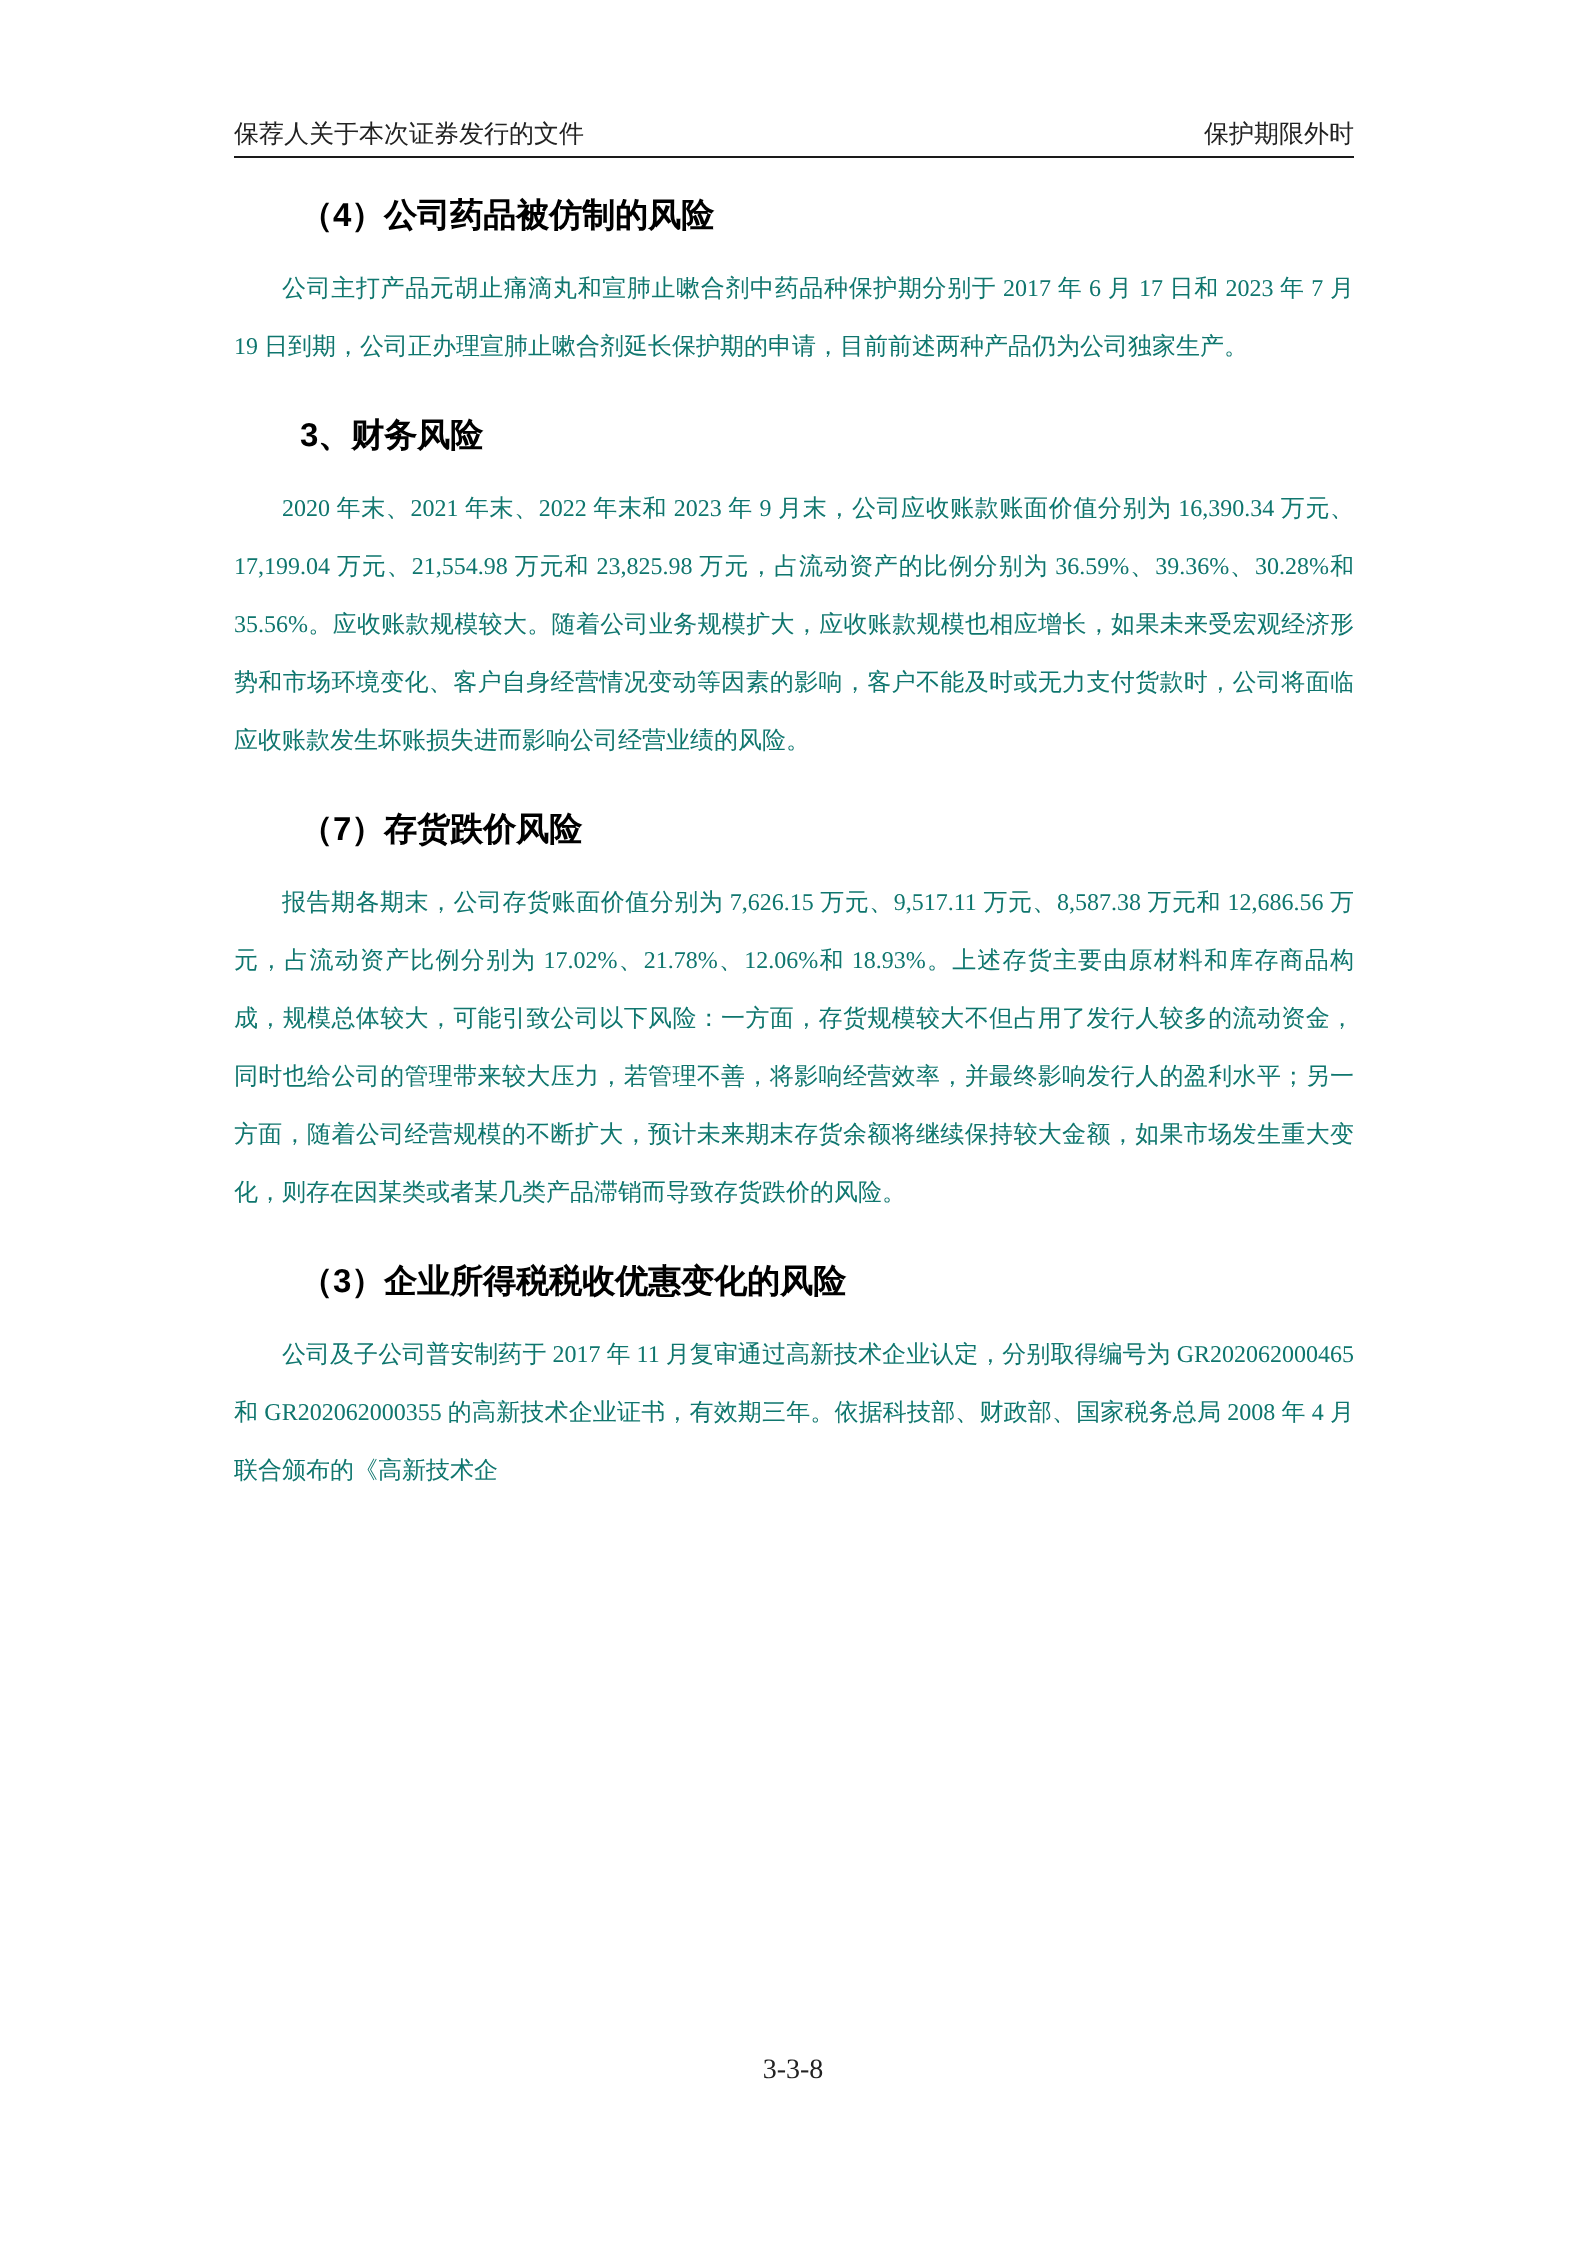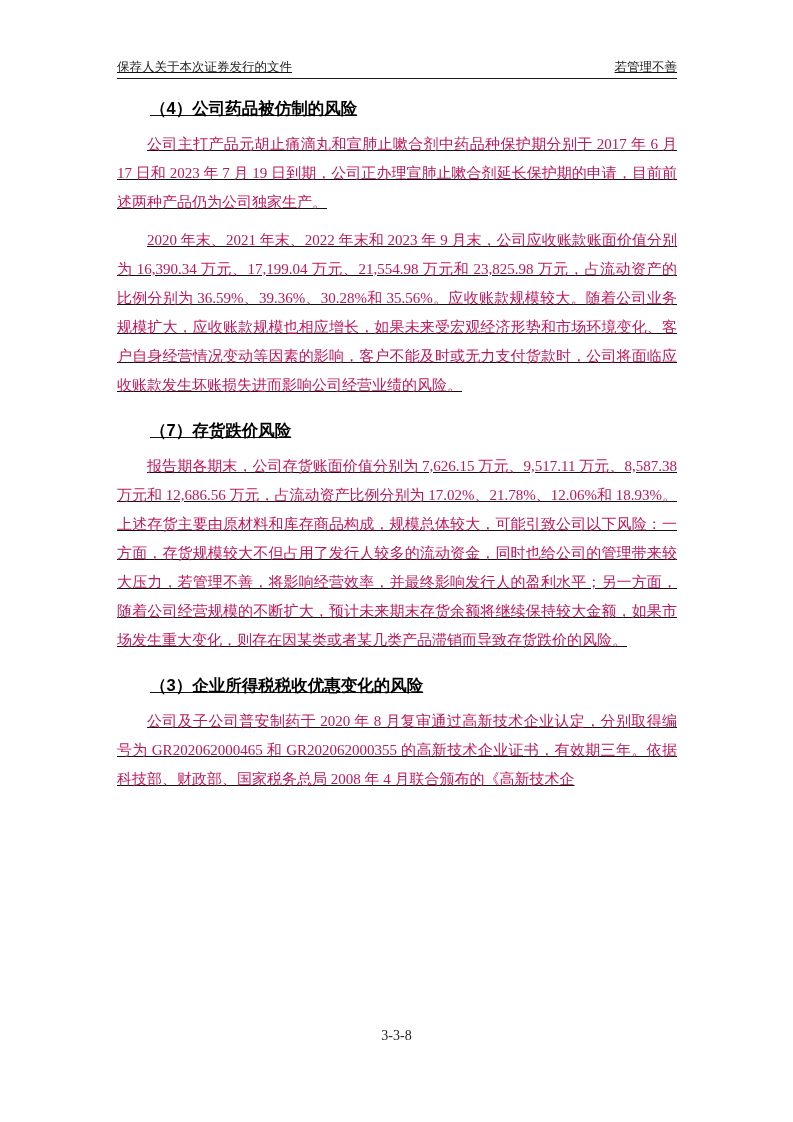--- a/index.html
+++ b/index.html
@@ -18,7 +18,6 @@
     box-sizing: border-box;
     padding: 0 116px 0 117px;
     overflow: hidden;
-    text-decoration: underline;
   }
   .header {
     display: flex;

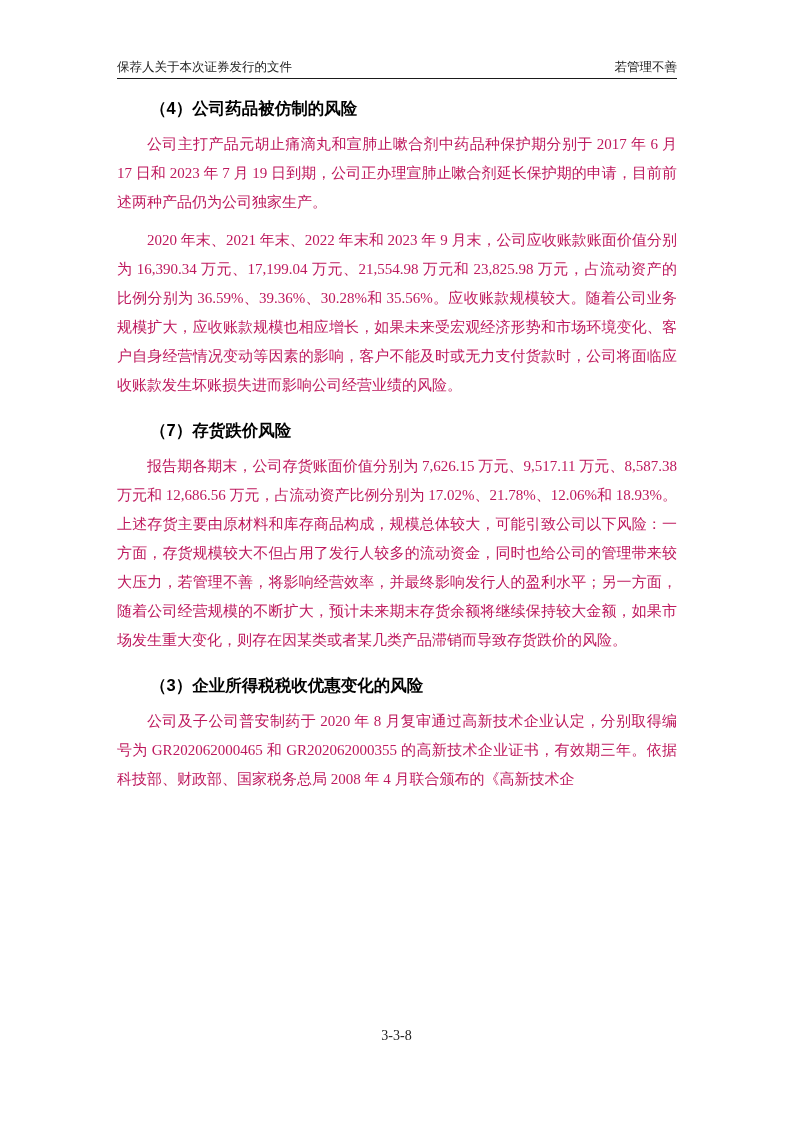--- a/index.html
+++ b/index.html
@@ -69,7 +69,7 @@
 
   <div class="header">
     <span>保荐人关于本次证券发行的文件</span>
-    <span>若管理不善</span>
+    <span>保护期限外时</span>
   </div>
 
   <div class="content">

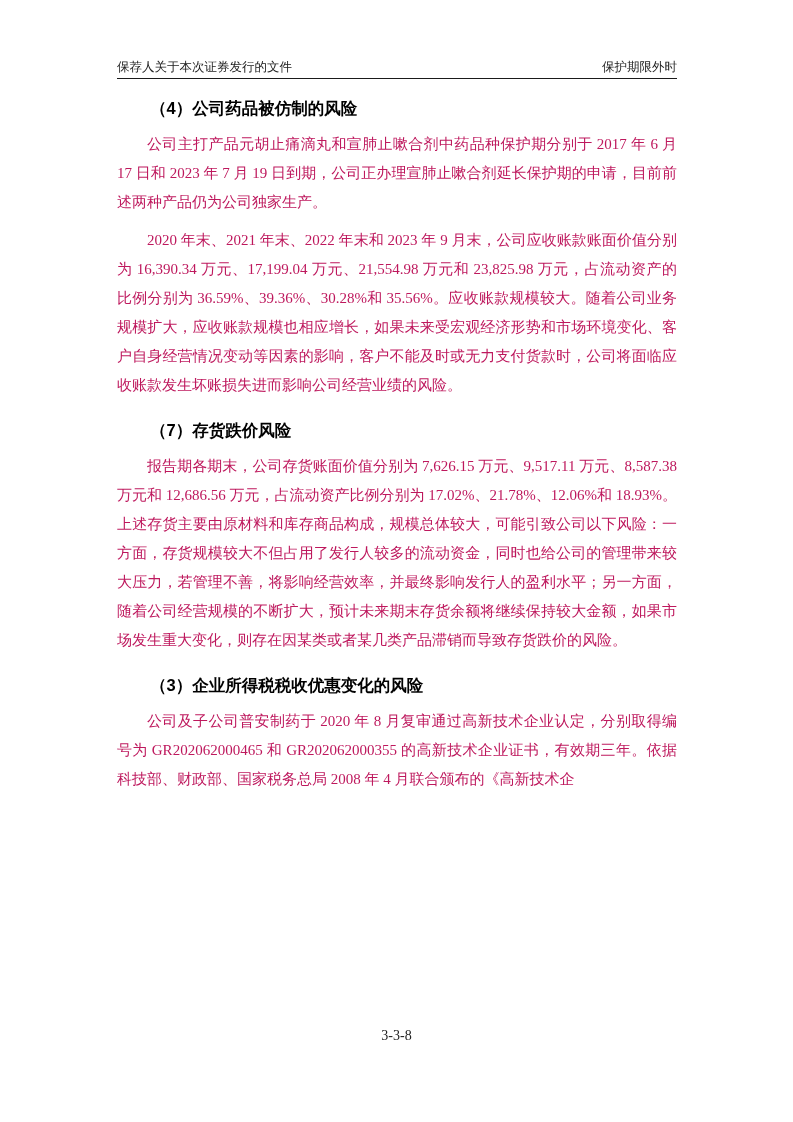--- a/index.html
+++ b/index.html
@@ -45,12 +45,12 @@
     color: #000000;
   }
   .content p {
-    font-size: 15px;
+    font-size: 12px;
     line-height: 29px;
     margin: 0 0 9px;
     text-indent: 2em;
     text-align: justify;
-    color: #be185d;
+    color: #0f766e;
   }
   .footer {
     position: absolute;

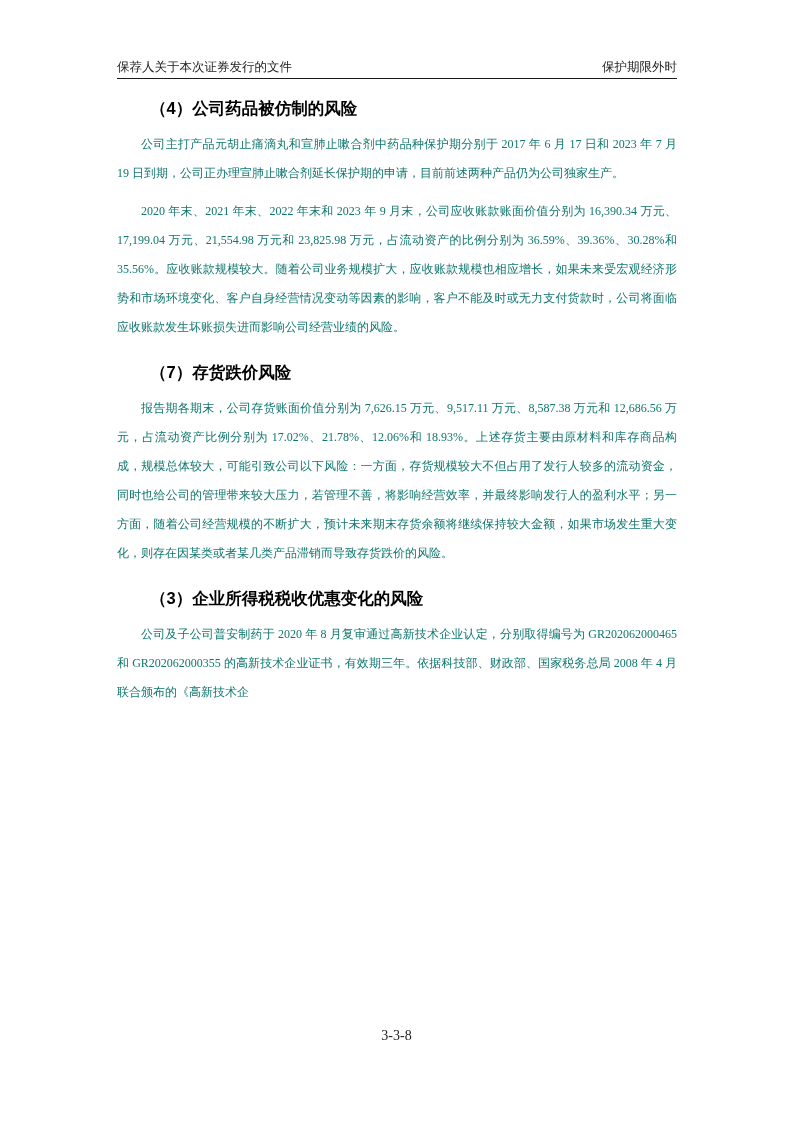--- a/index.html
+++ b/index.html
@@ -75,6 +75,7 @@
   <div class="content">
     <h3>（4）公司药品被仿制的风险</h3>
     <p>公司主打产品元胡止痛滴丸和宣肺止嗽合剂中药品种保护期分别于 2017 年 6 月 17 日和 2023 年 7 月 19 日到期，公司正办理宣肺止嗽合剂延长保护期的申请，目前前述两种产品仍为公司独家生产。</p>
+    <h2>3、财务风险</h2>
     <p>2020 年末、2021 年末、2022 年末和 2023 年 9 月末，公司应收账款账面价值分别为 16,390.34 万元、17,199.04 万元、21,554.98 万元和 23,825.98 万元，占流动资产的比例分别为 36.59%、39.36%、30.28%和 35.56%。应收账款规模较大。随着公司业务规模扩大，应收账款规模也相应增长，如果未来受宏观经济形势和市场环境变化、客户自身经营情况变动等因素的影响，客户不能及时或无力支付货款时，公司将面临应收账款发生坏账损失进而影响公司经营业绩的风险。</p>
     <h3>（7）存货跌价风险</h3>
     <p>报告期各期末，公司存货账面价值分别为 7,626.15 万元、9,517.11 万元、8,587.38 万元和 12,686.56 万元，占流动资产比例分别为 17.02%、21.78%、12.06%和 18.93%。上述存货主要由原材料和库存商品构成，规模总体较大，可能引致公司以下风险：一方面，存货规模较大不但占用了发行人较多的流动资金，同时也给公司的管理带来较大压力，若管理不善，将影响经营效率，并最终影响发行人的盈利水平；另一方面，随着公司经营规模的不断扩大，预计未来期末存货余额将继续保持较大金额，如果市场发生重大变化，则存在因某类或者某几类产品滞销而导致存货跌价的风险。</p>

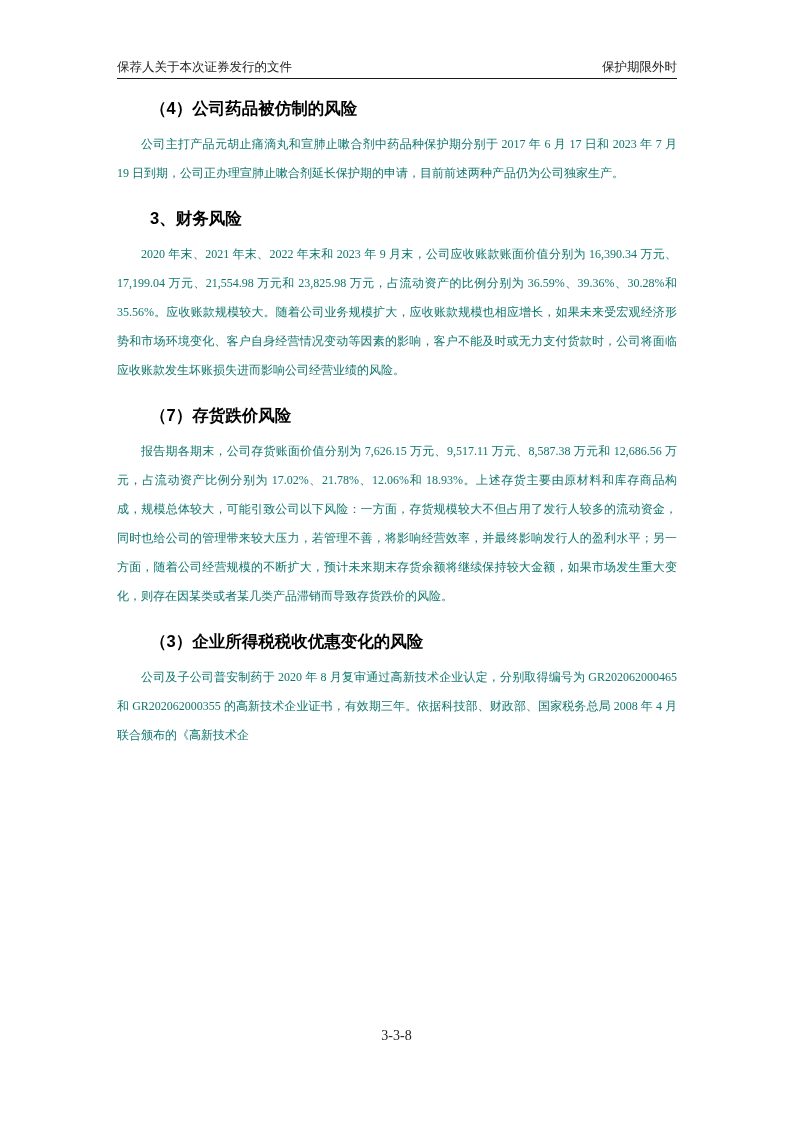--- a/index.html
+++ b/index.html
@@ -80,7 +80,7 @@
     <h3>（7）存货跌价风险</h3>
     <p>报告期各期末，公司存货账面价值分别为 7,626.15 万元、9,517.11 万元、8,587.38 万元和 12,686.56 万元，占流动资产比例分别为 17.02%、21.78%、12.06%和 18.93%。上述存货主要由原材料和库存商品构成，规模总体较大，可能引致公司以下风险：一方面，存货规模较大不但占用了发行人较多的流动资金，同时也给公司的管理带来较大压力，若管理不善，将影响经营效率，并最终影响发行人的盈利水平；另一方面，随着公司经营规模的不断扩大，预计未来期末存货余额将继续保持较大金额，如果市场发生重大变化，则存在因某类或者某几类产品滞销而导致存货跌价的风险。</p>
     <h3>（3）企业所得税税收优惠变化的风险</h3>
-    <p>公司及子公司普安制药于 2020 年 8 月复审通过高新技术企业认定，分别取得编号为 GR202062000465 和 GR202062000355 的高新技术企业证书，有效期三年。依据科技部、财政部、国家税务总局 2008 年 4 月联合颁布的《高新技术企</p>
+    <p>公司及子公司普安制药于 2017 年 11 月复审通过高新技术企业认定，分别取得编号为 GR202062000465 和 GR202062000355 的高新技术企业证书，有效期三年。依据科技部、财政部、国家税务总局 2008 年 4 月联合颁布的《高新技术企</p>
   </div>
 
   <div class="footer">

